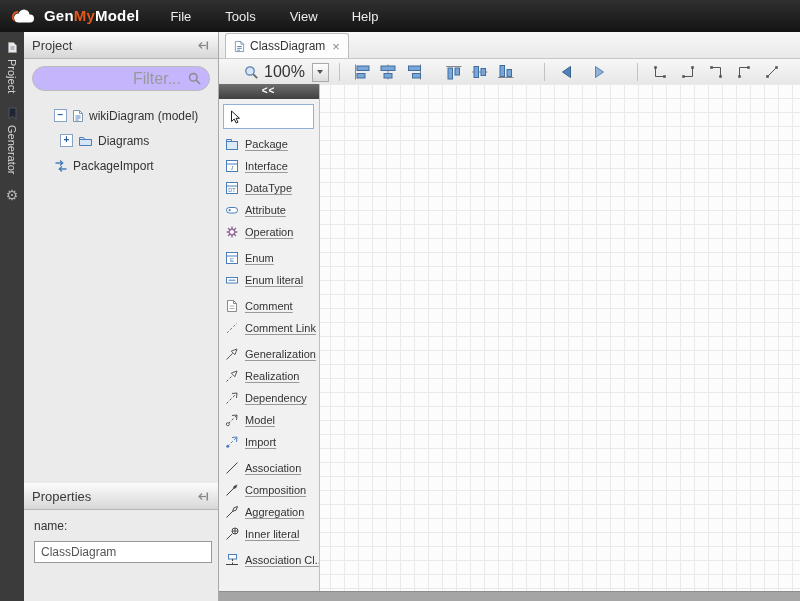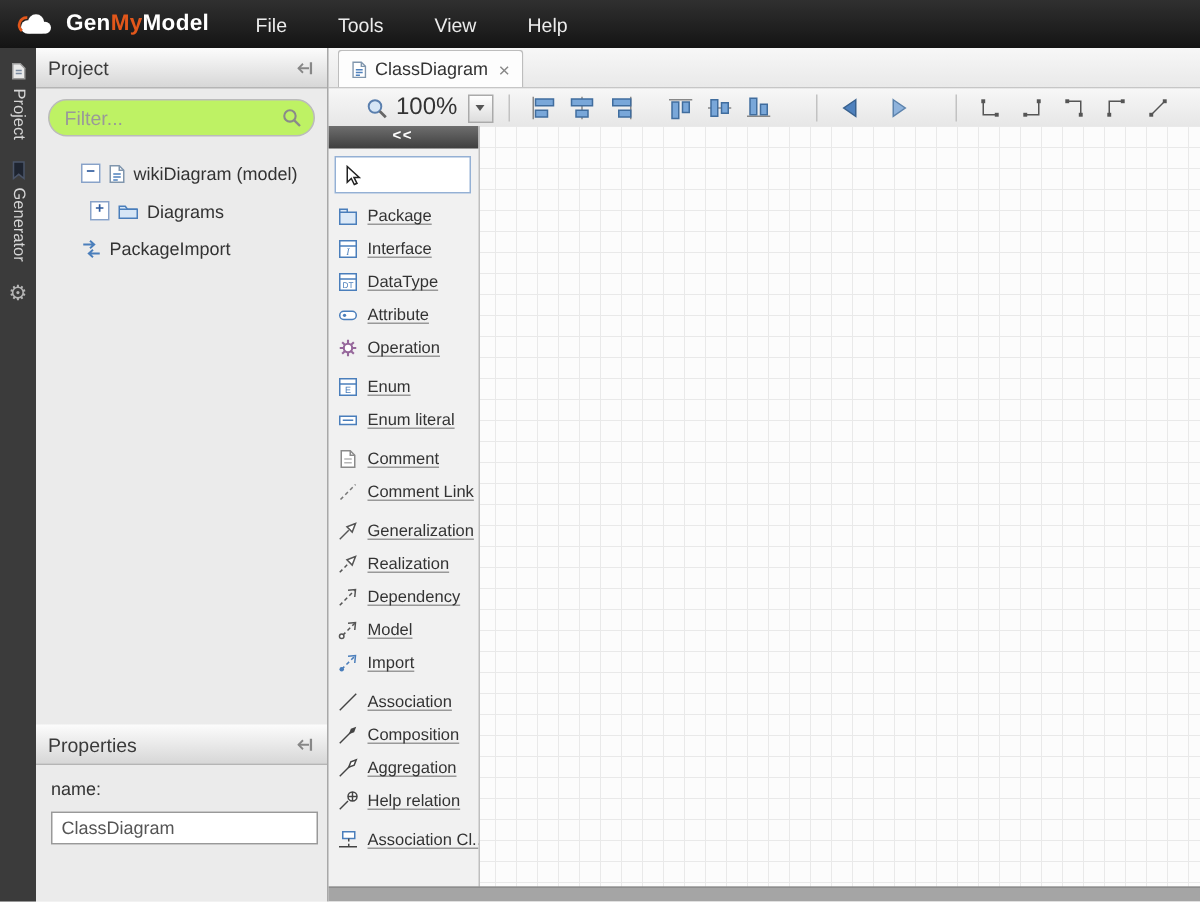--- a/index.html
+++ b/index.html
@@ -32,7 +32,7 @@
   .pin{cursor:pointer;opacity:.85;}
   .filter-wrap{position:relative;margin:7px 8px;}
   .filter-input{width:100%;height:25px;box-sizing:border-box;border:1px solid #bbb;border-radius:13px;
-                padding:0 28px 0 10px;font-size:13px;color:#333;background:#bef264;outline:none;}
+                padding:0 28px 0 10px;font-size:16px;color:#333;background:#c4b5fd;outline:none;text-align:right;}
   .filter-input::placeholder{color:#999;}
   .search-icon{position:absolute;right:9px;top:6px;}
   .tree{padding-top:5px;}

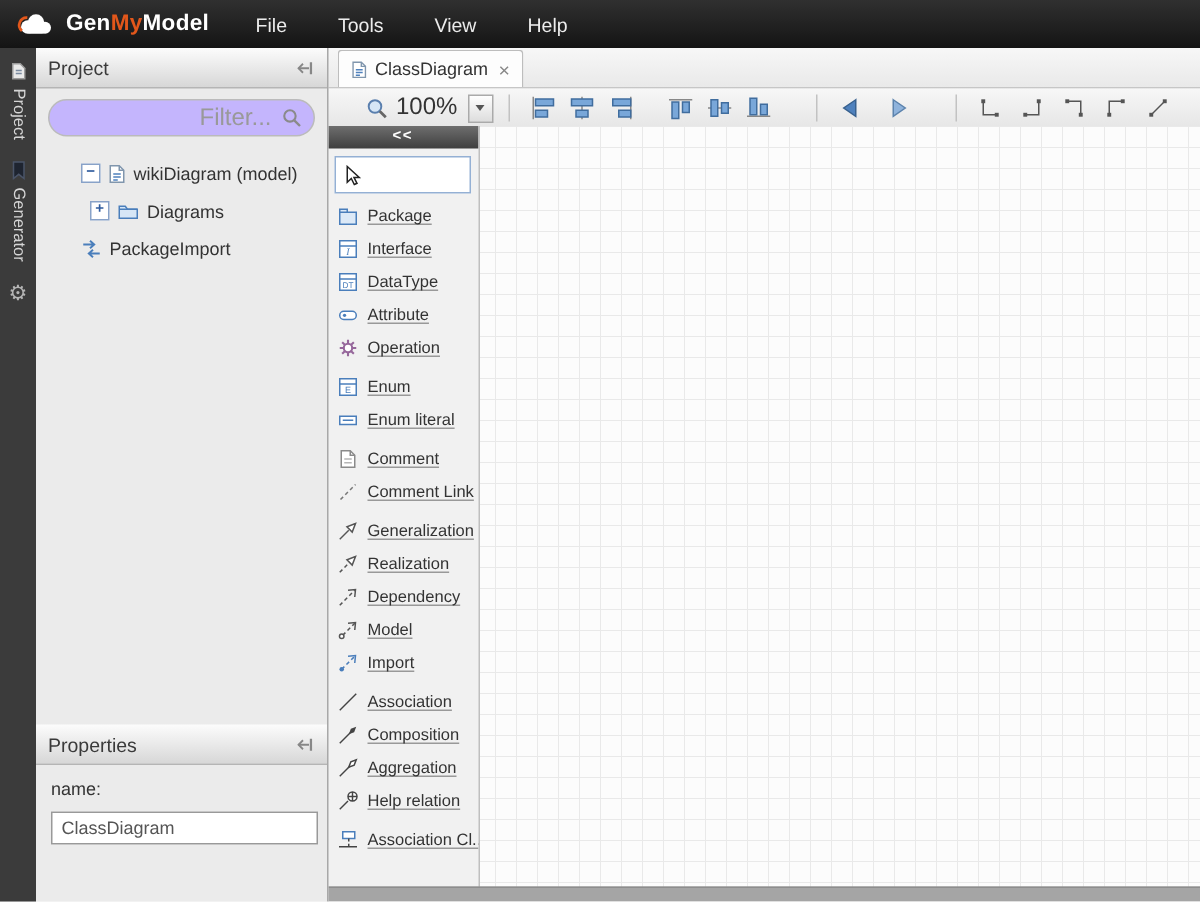--- a/index.html
+++ b/index.html
@@ -480,7 +480,7 @@
           <line x1="7" y1="4" x2="13" y2="4" stroke="#444"></line>
           <line x1="10" y1="1" x2="10" y2="7" stroke="#444"></line>
         </svg>
-      <span class="pal-label">Help relation</span>
+      <span class="pal-label">Inner literal</span>
     </div>
 
     <div class="pal-item gstart">

